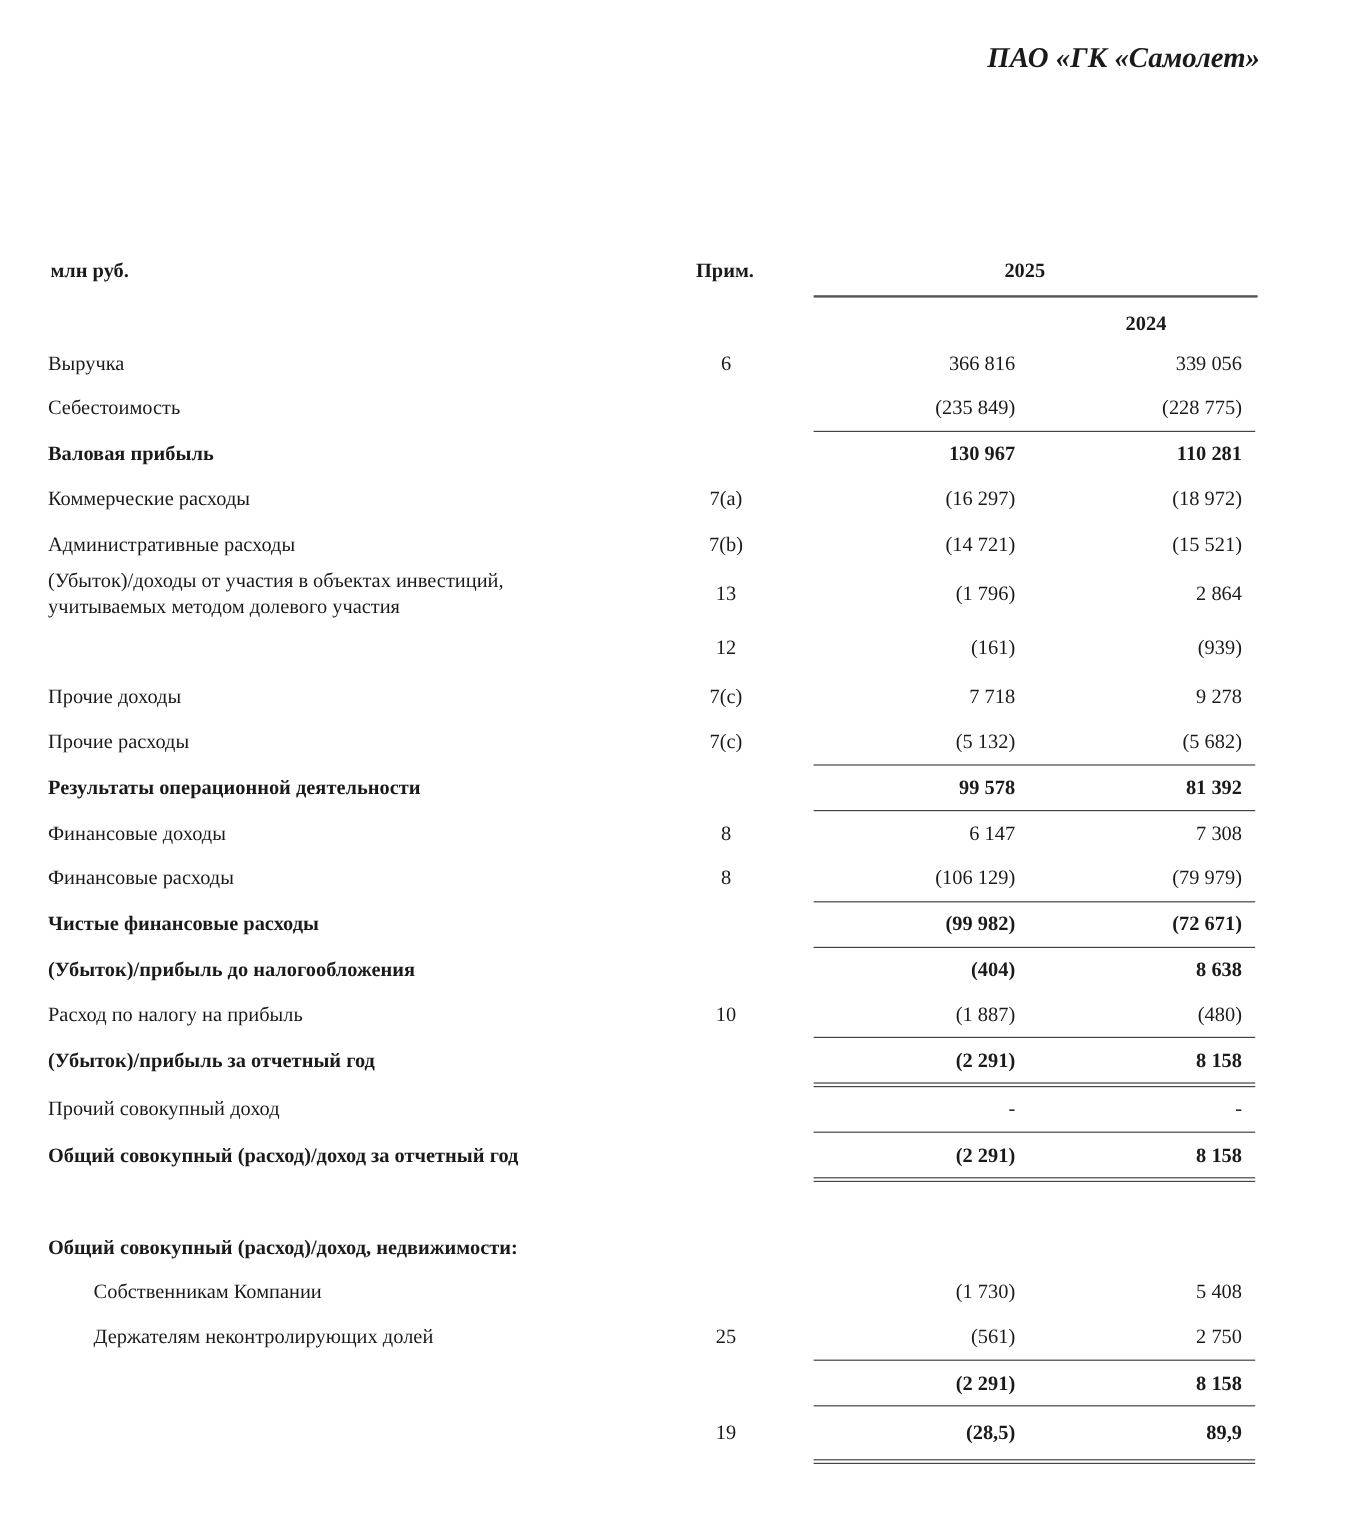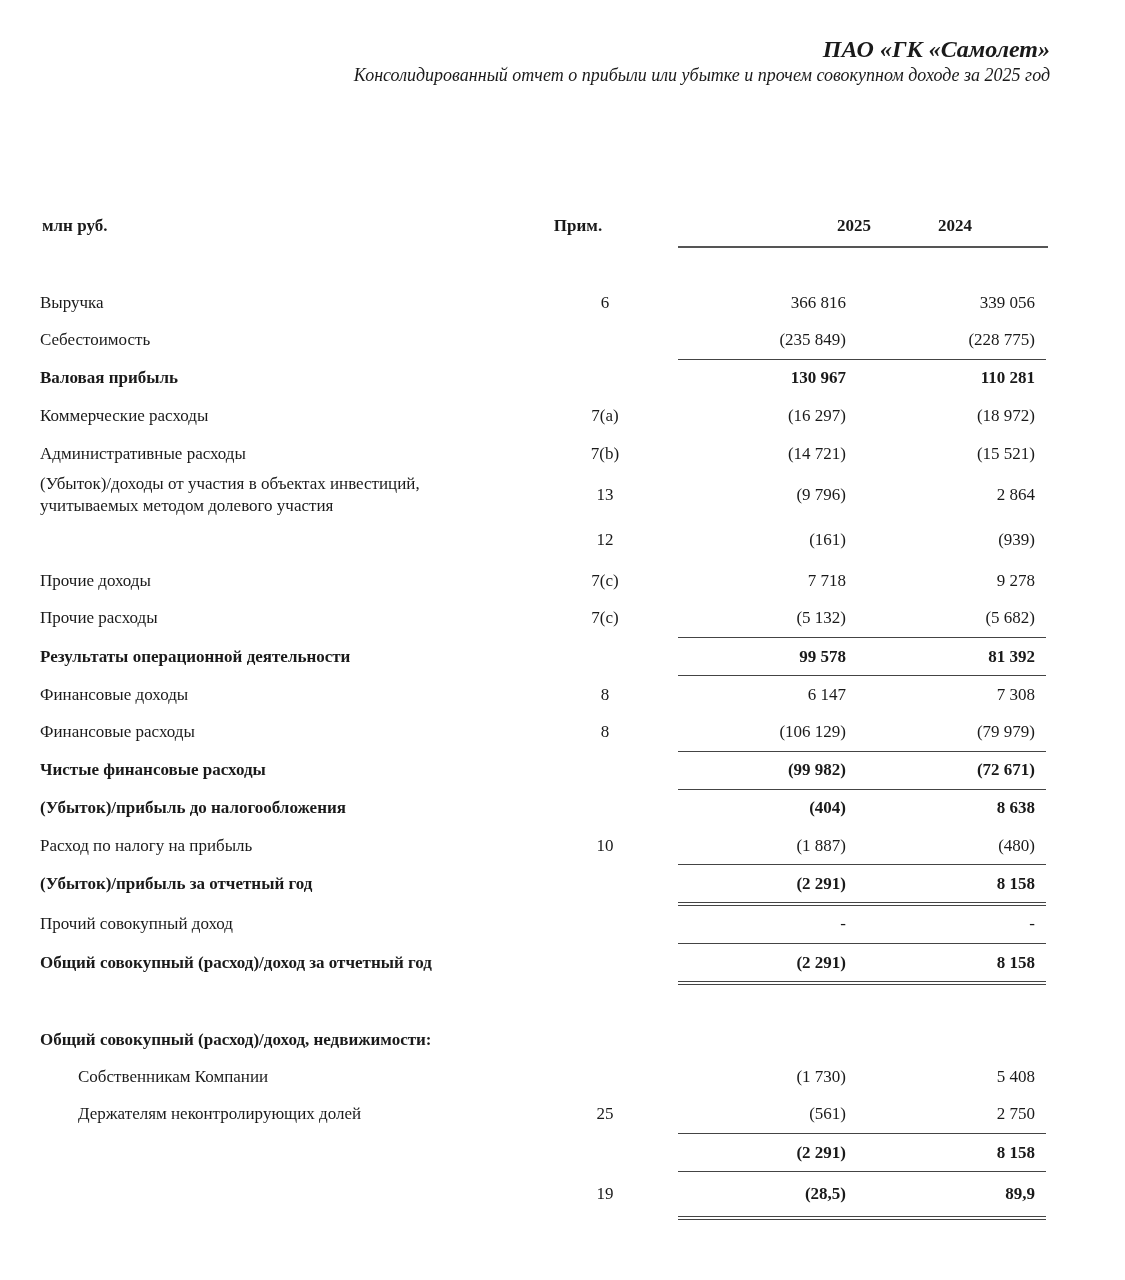--- a/index.html
+++ b/index.html
@@ -35,7 +35,6 @@
 
 <div class="header">
   <div class="company">ПАО «ГК «Самолет»</div>
-  <div class="subtitle">Консолидированный отчет о прибыли или убытке и прочем совокупном доходе за 2025 год</div>
 </div>
 
 <div class="colhead unit">млн руб.</div>

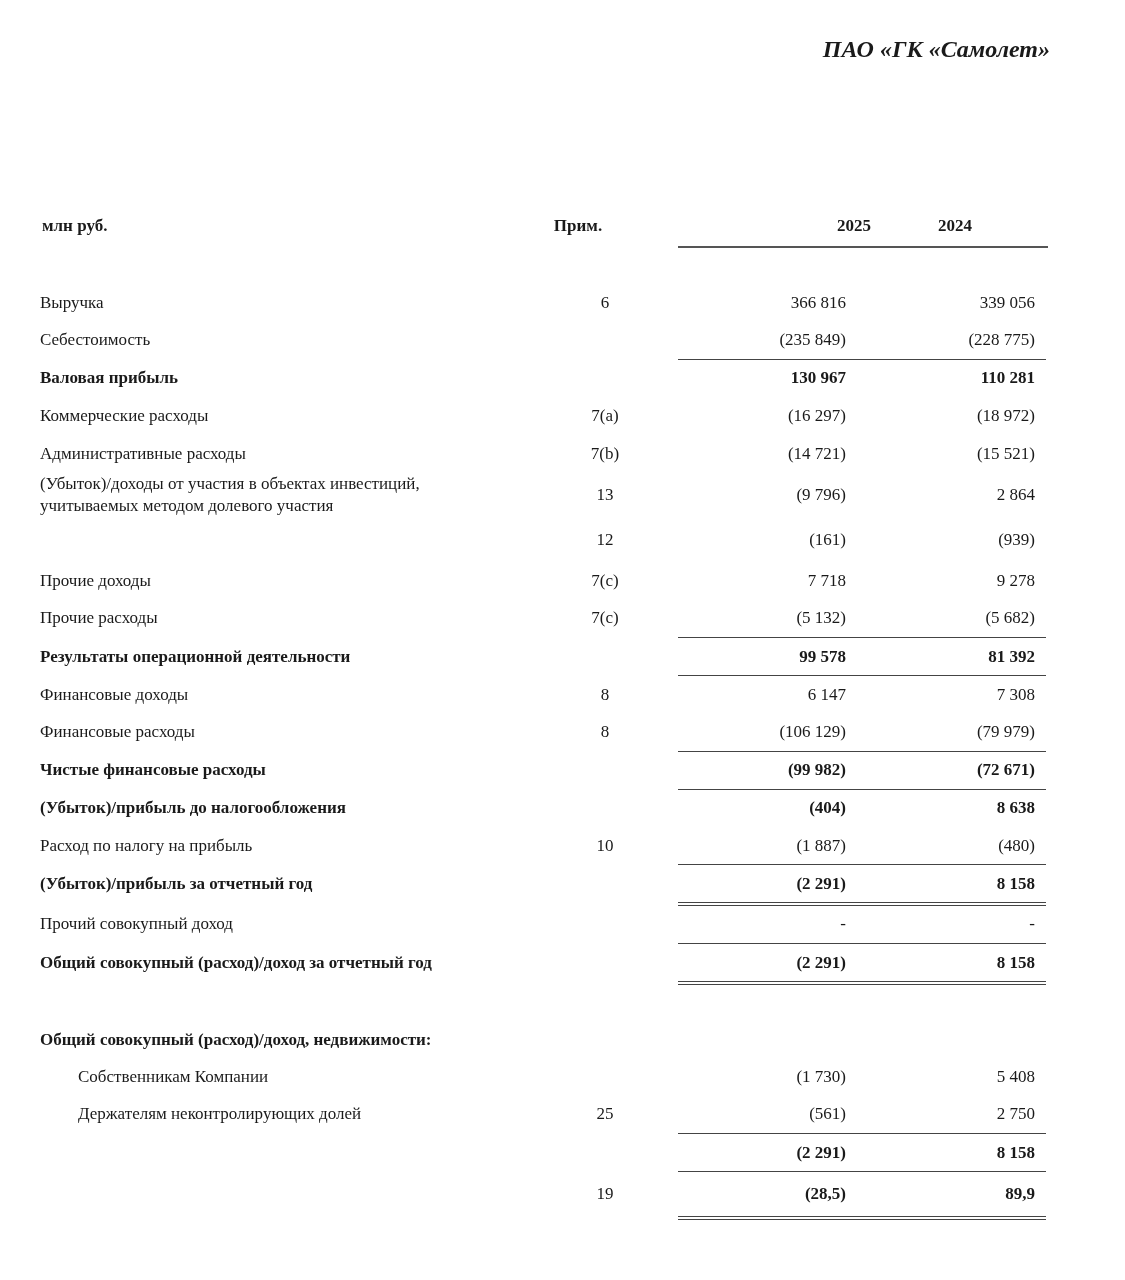--- a/index.html
+++ b/index.html
@@ -14,7 +14,7 @@
 
     .colhead { position: absolute; top: 216px; font-size: 17px; font-weight: bold; }
     .colhead.unit { left: 42px; }
-    .colhead.note { left: 548px; width: 60px; text-align: center; }
+    .colhead.note { left: 580px; width: 60px; text-align: left; }
     .colhead.y1 { left: 696px; width: 175px; text-align: right; }
     .colhead.y2 { left: 865px; width: 180px; text-align: center; }
     .headrule { position: absolute; top: 246px; left: 678px; width: 370px; border-top: 2px solid #555; }

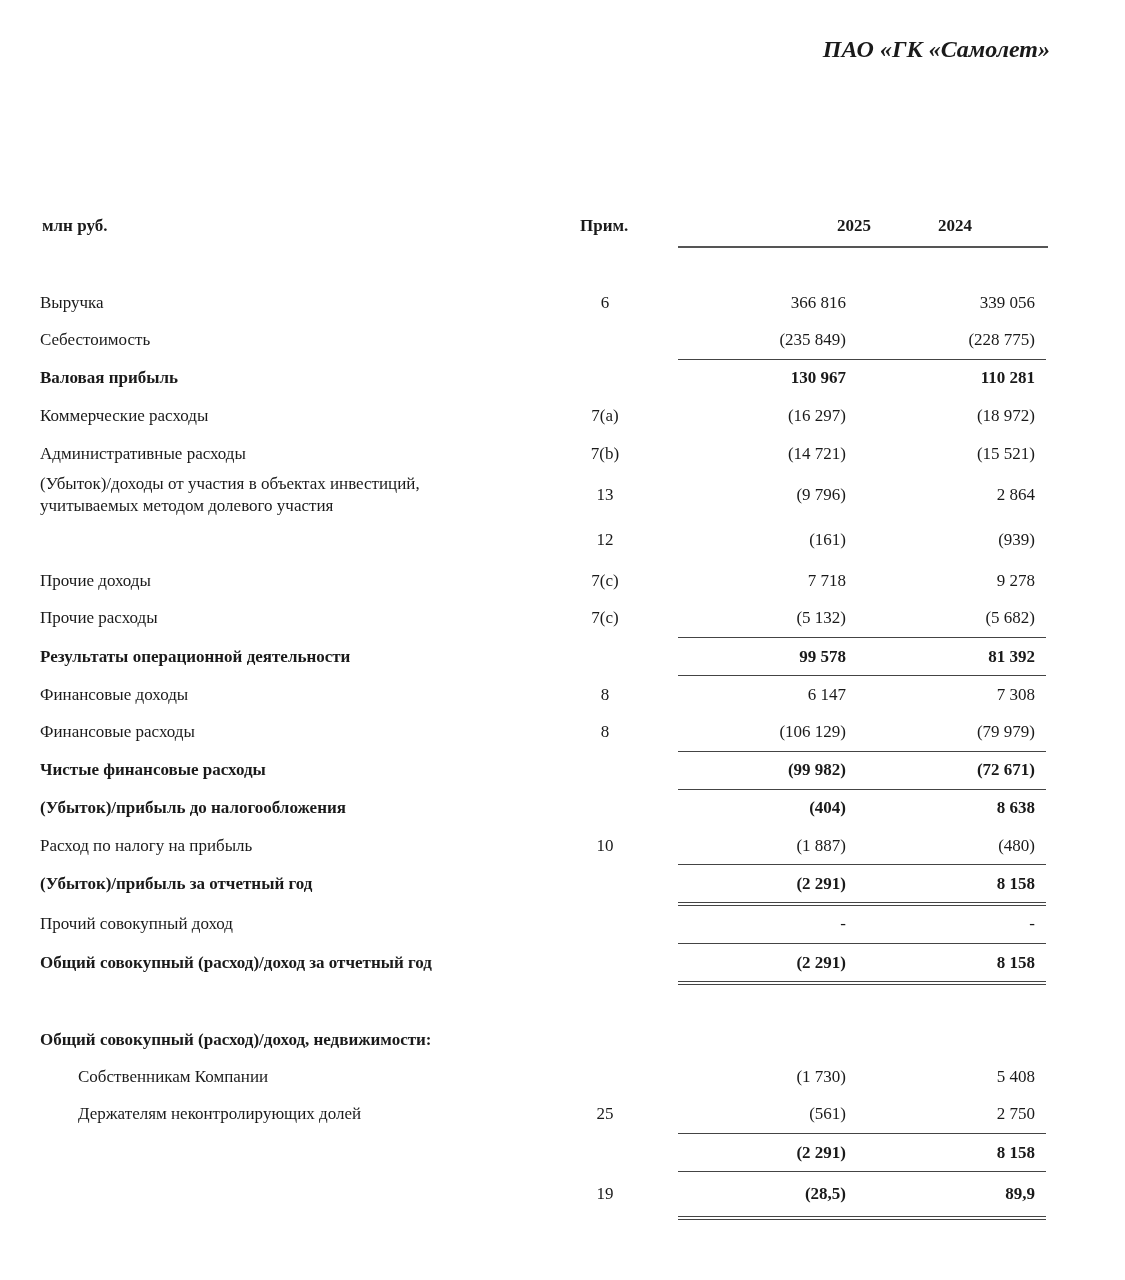--- a/index.html
+++ b/index.html
@@ -16,7 +16,7 @@
     .colhead.unit { left: 42px; }
     .colhead.note { left: 580px; width: 60px; text-align: left; }
     .colhead.y1 { left: 696px; width: 175px; text-align: right; }
-    .colhead.y2 { left: 865px; width: 180px; text-align: center; }
+    .colhead.y2 { left: 865px; width: 180px; text-align: center; margin-top: 44px; }
     .headrule { position: absolute; top: 246px; left: 678px; width: 370px; border-top: 2px solid #555; }
 
     .row { position: absolute; left: 0; width: 891px; font-size: 17px; line-height: 22px; }

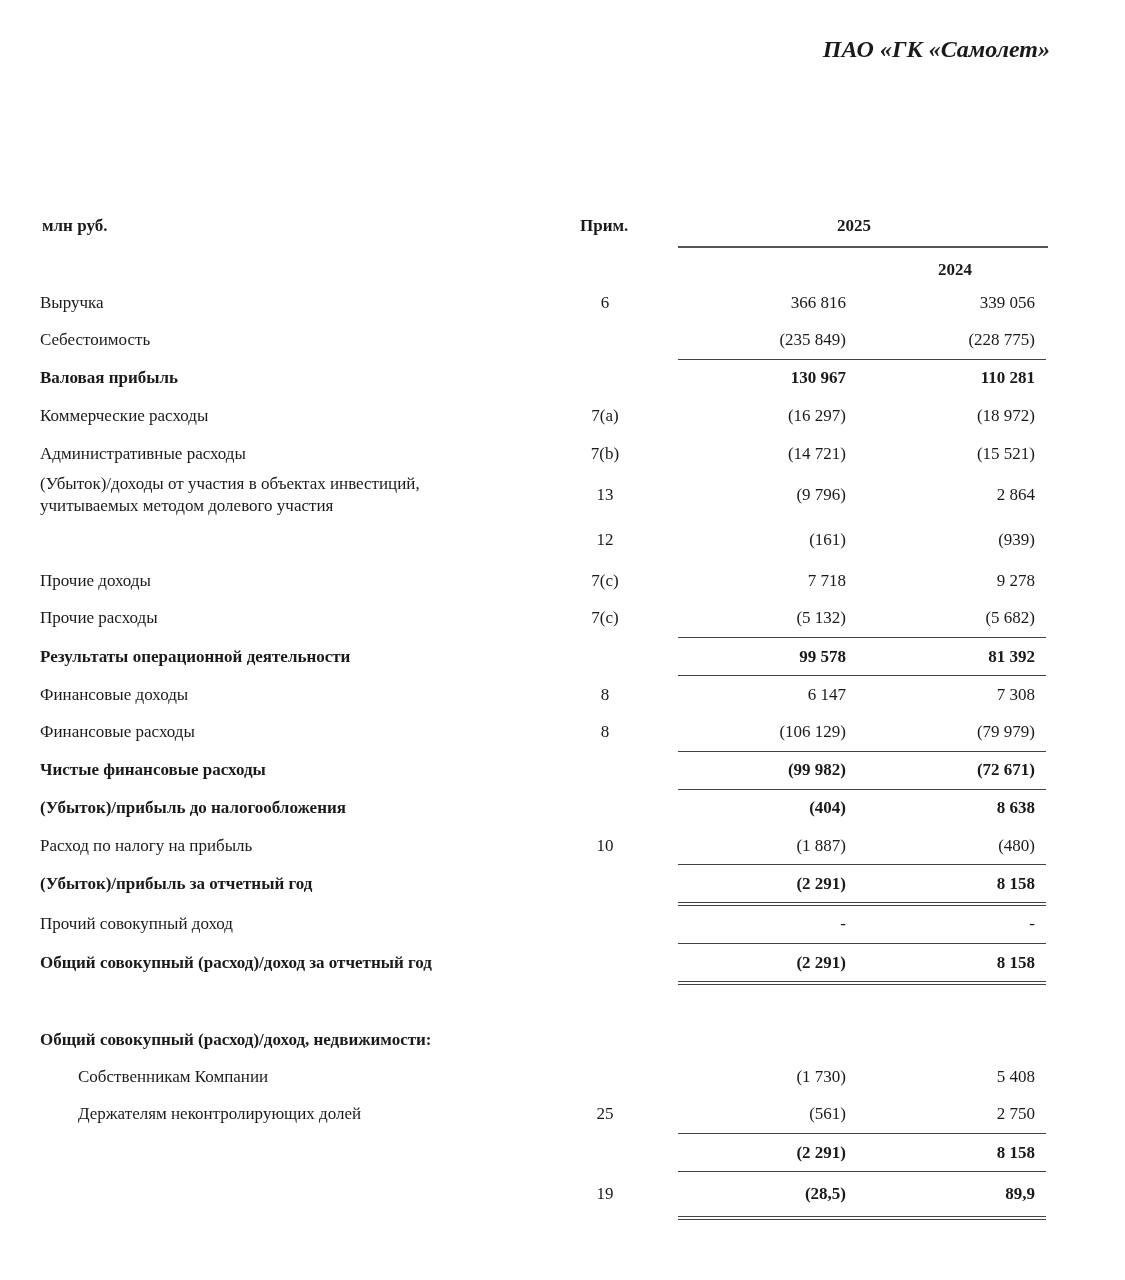--- a/index.html
+++ b/index.html
@@ -82,7 +82,7 @@
 <div class="row" style="top:473px; height:44px">
   <span class="label" style="width:470px">(Убыток)/доходы от участия в объектах инвестиций, учитываемых методом долевого участия</span>
   <span class="note" style="top:11px">13</span>
-  <span class="v1" style="top:11px">(9 796)</span>
+  <span class="v1" style="top:11px">(1 796)</span>
   <span class="v2" style="top:11px">2 864</span>
 </div>
 

